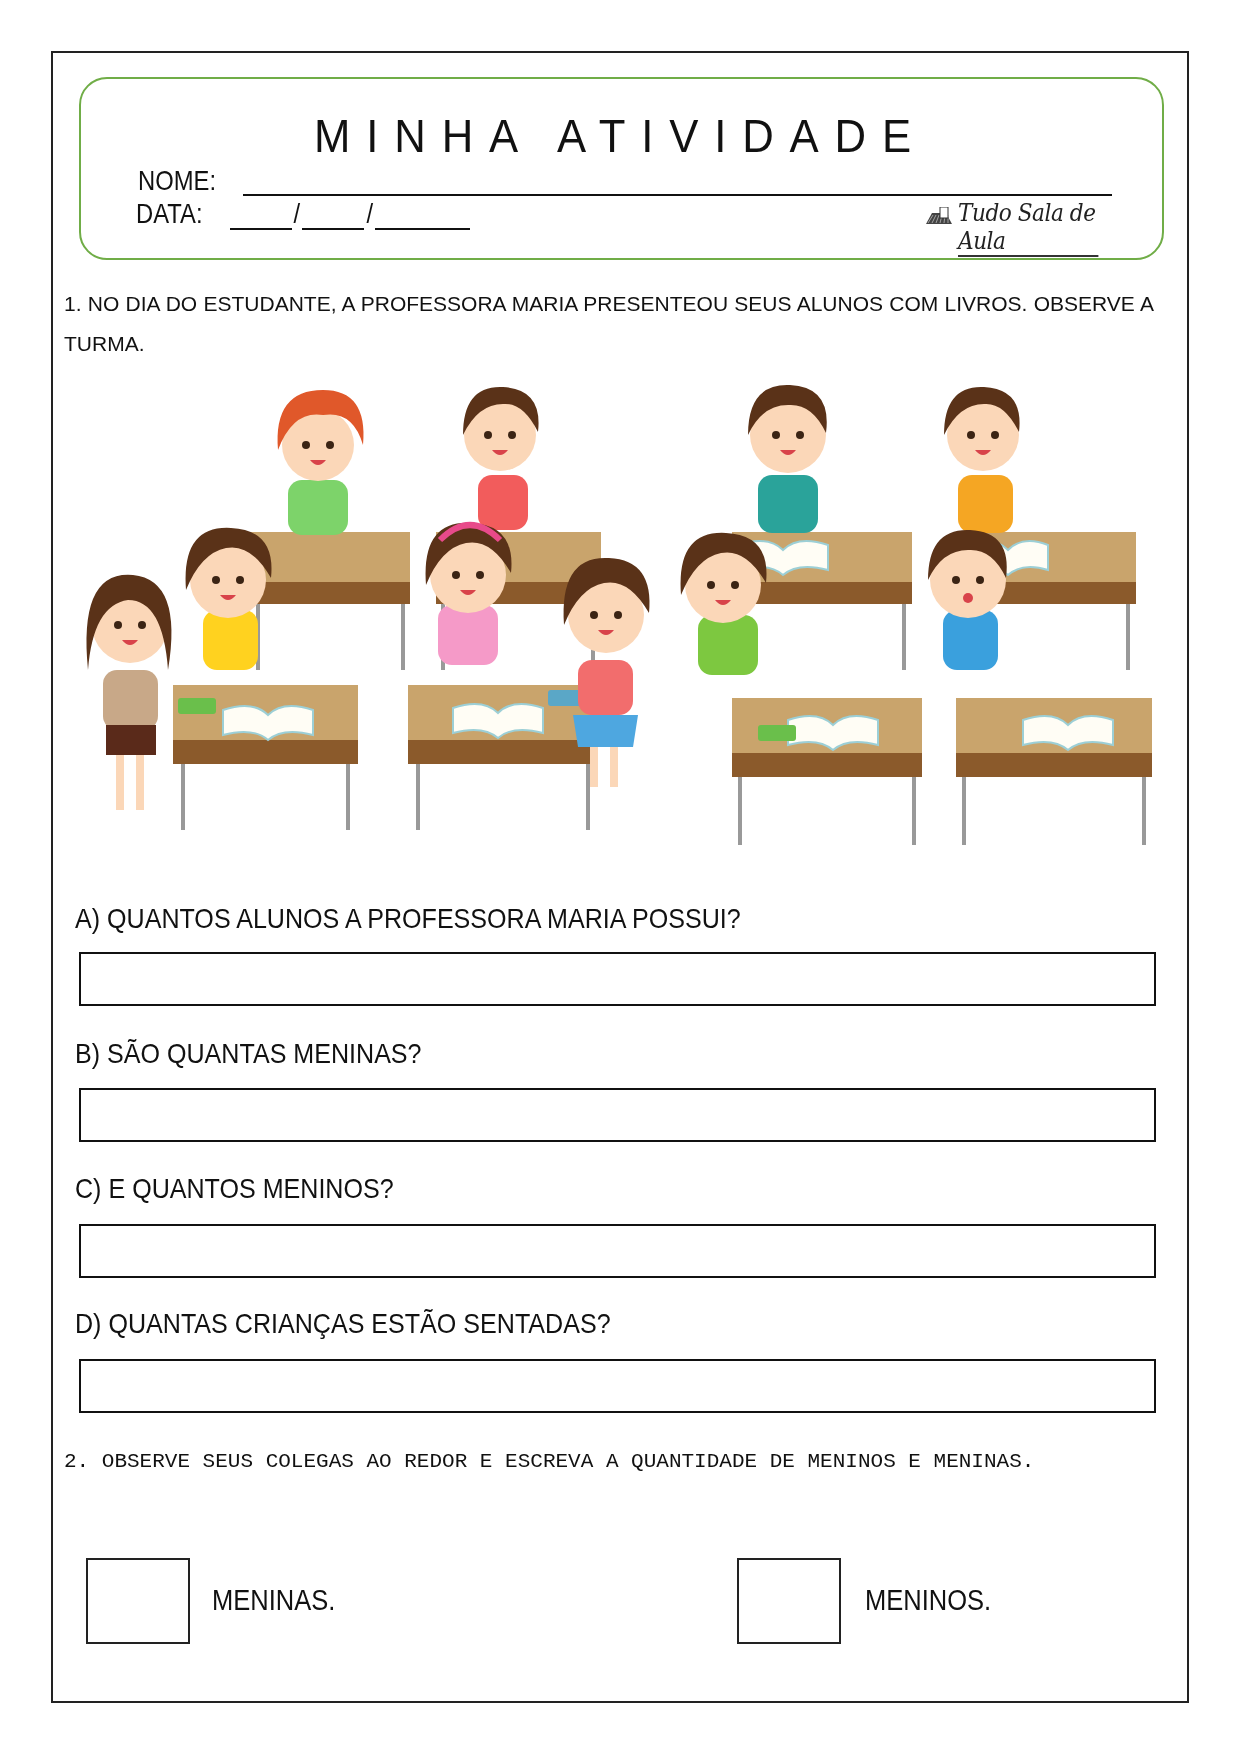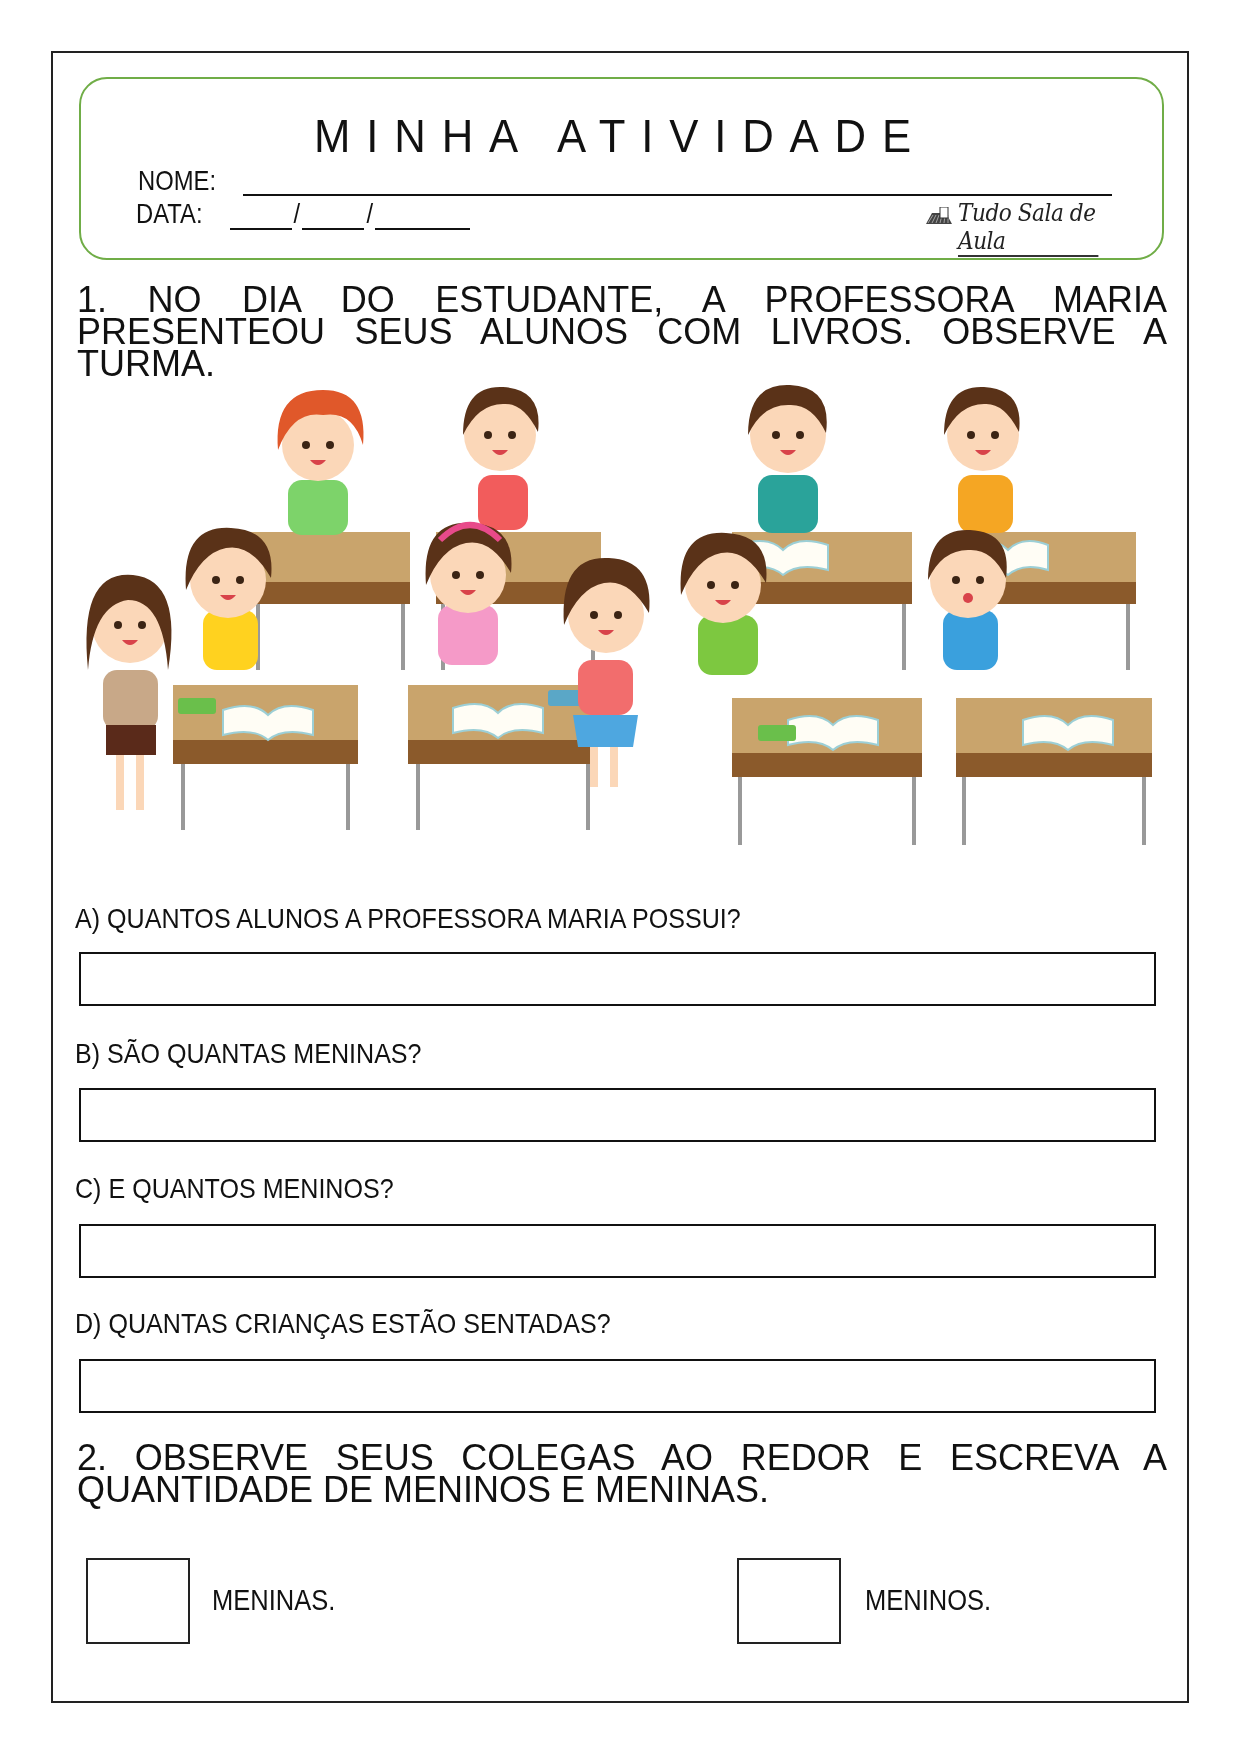--- a/index.html
+++ b/index.html
@@ -21,7 +21,7 @@
   .brand-text { position: absolute; left: 34px; top: 0; font-family: "DejaVu Serif", serif;
                 font-style: italic; font-size: 24px; color: #222; letter-spacing: -0.5px;
                 border-bottom: 2px solid #333; line-height: 28px; transform: scaleX(0.9); transform-origin: left; }
-  .para { position: absolute; left: 77px; width: 1090px; font-size: 36px; line-height: 32px;
+  .para { position: absolute; left: 64px; width: 1090px; font-size: 21px; line-height: 40px;
           text-align: justify; text-align-last: left; }
   .para .inner { display: block; }
   .question { position: absolute; left: 75px; font-size: 28.5px; transform-origin: left; transform: scaleX(0.88); }

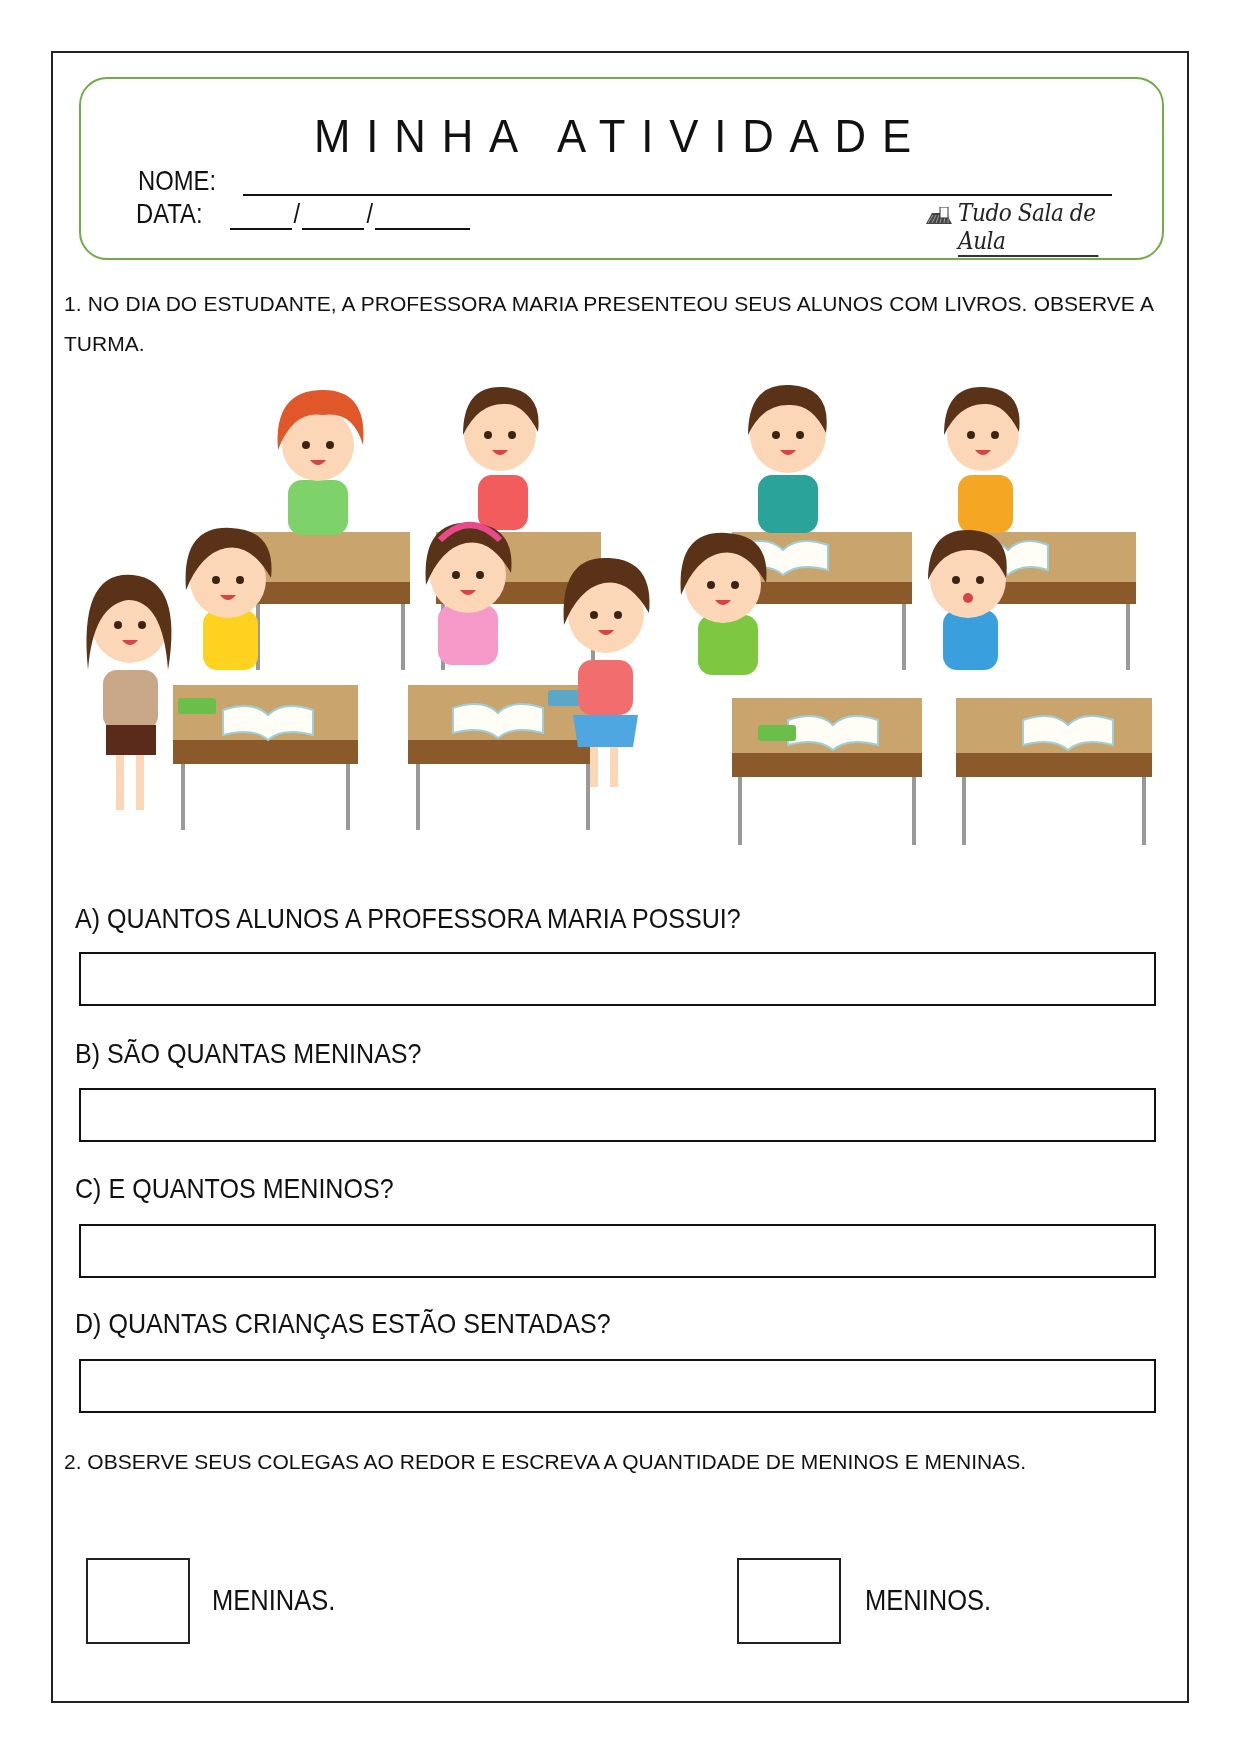--- a/index.html
+++ b/index.html
@@ -210,7 +210,7 @@
 <div class="question" style="top:1307px;">D) QUANTAS CRIANÇAS ESTÃO SENTADAS?</div>
 <div class="answer-box" style="top:1359px;"></div>
 
-<div class="para" style="top:1442px;">
+<div class="para" style="top:1442px;font-family:Liberation Mono, monospace;">
   <span class="inner">2. OBSERVE SEUS COLEGAS AO REDOR E ESCREVA A QUANTIDADE DE MENINOS E MENINAS.</span>
 </div>
 

